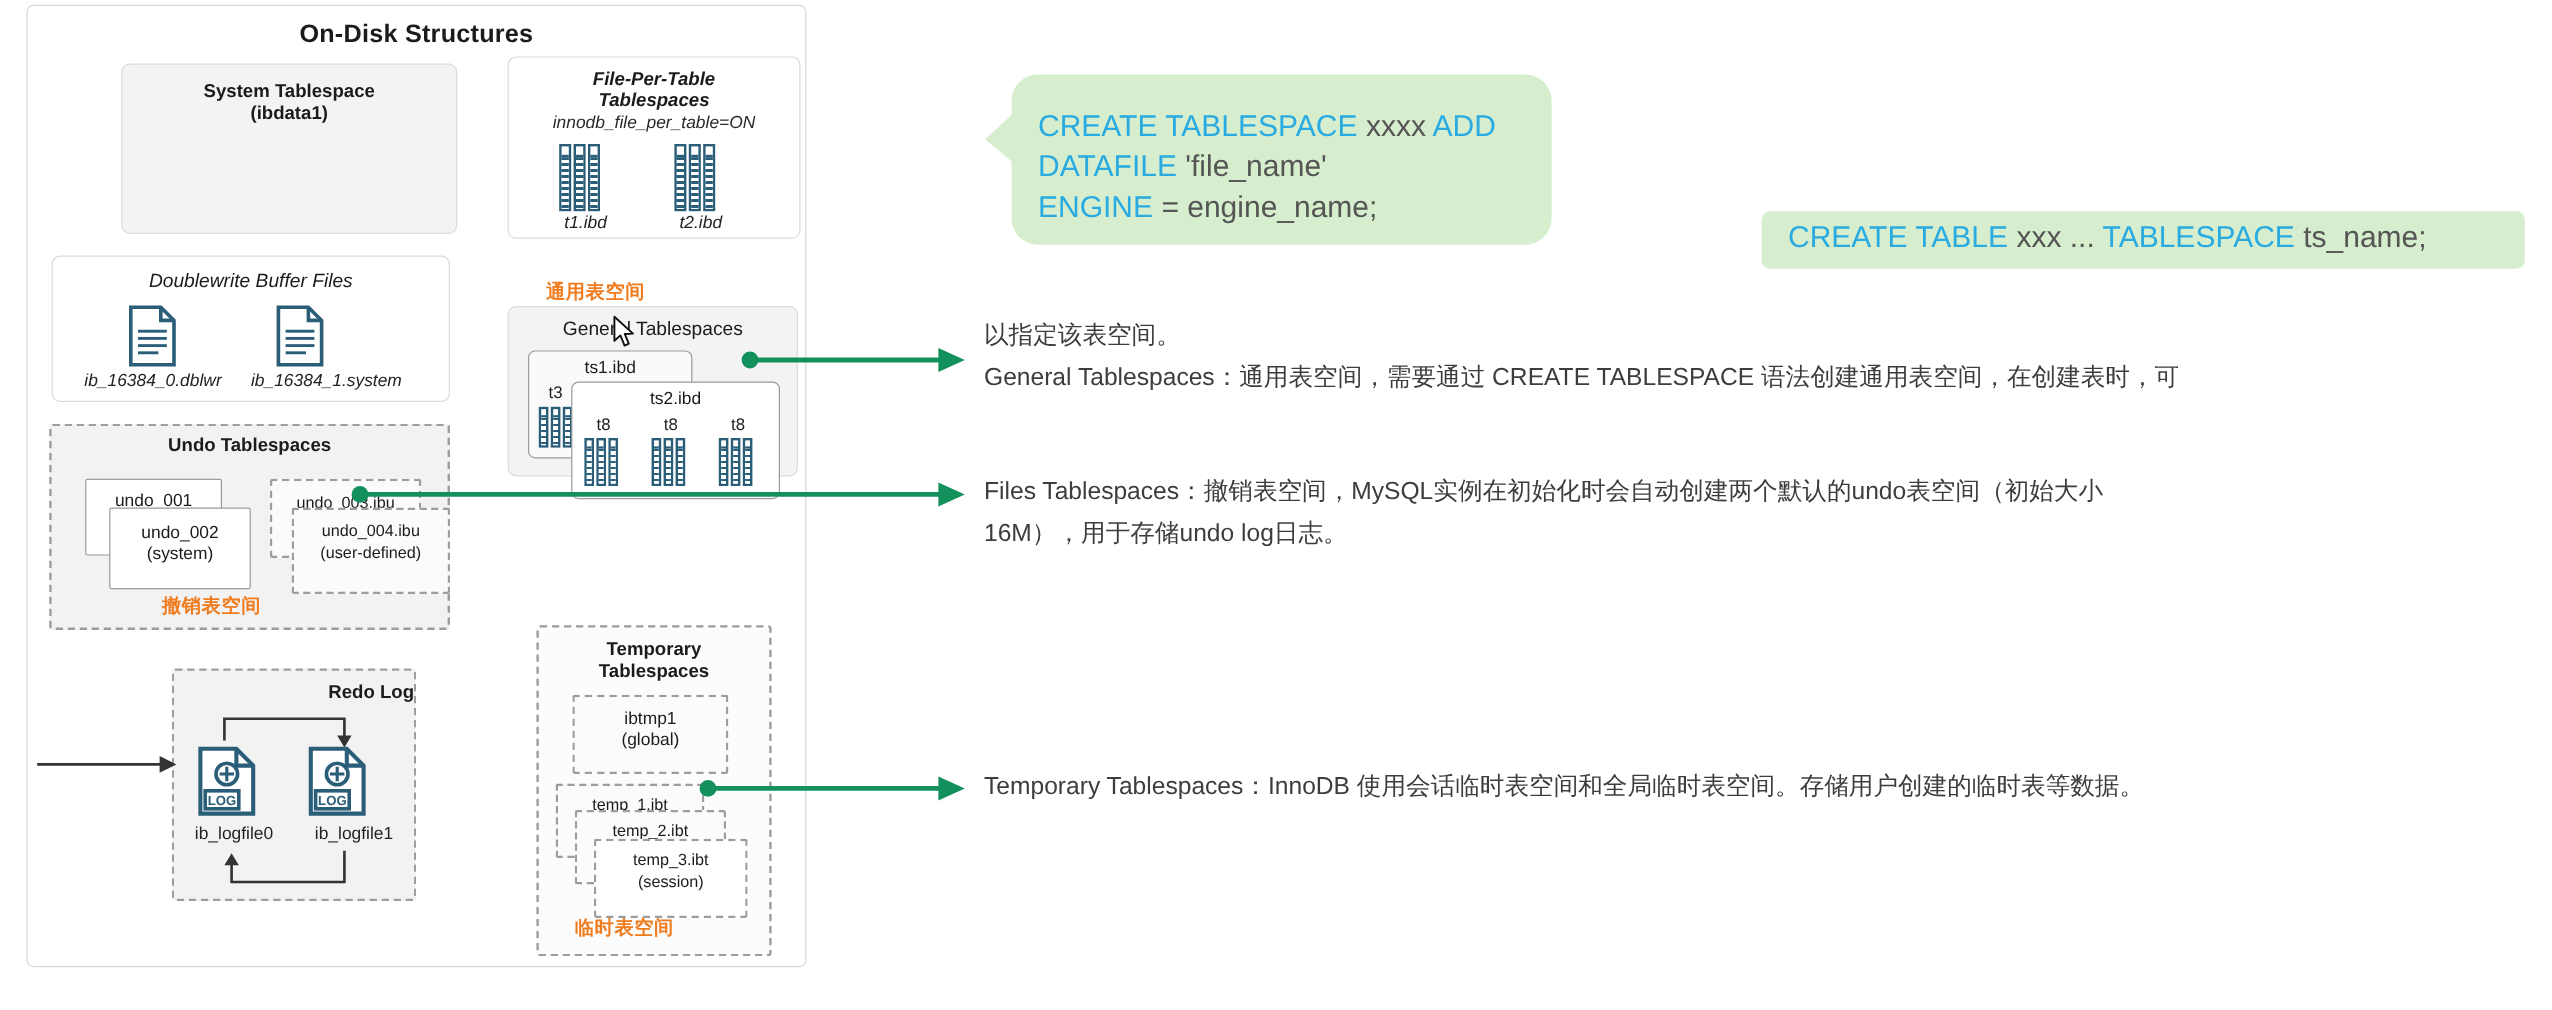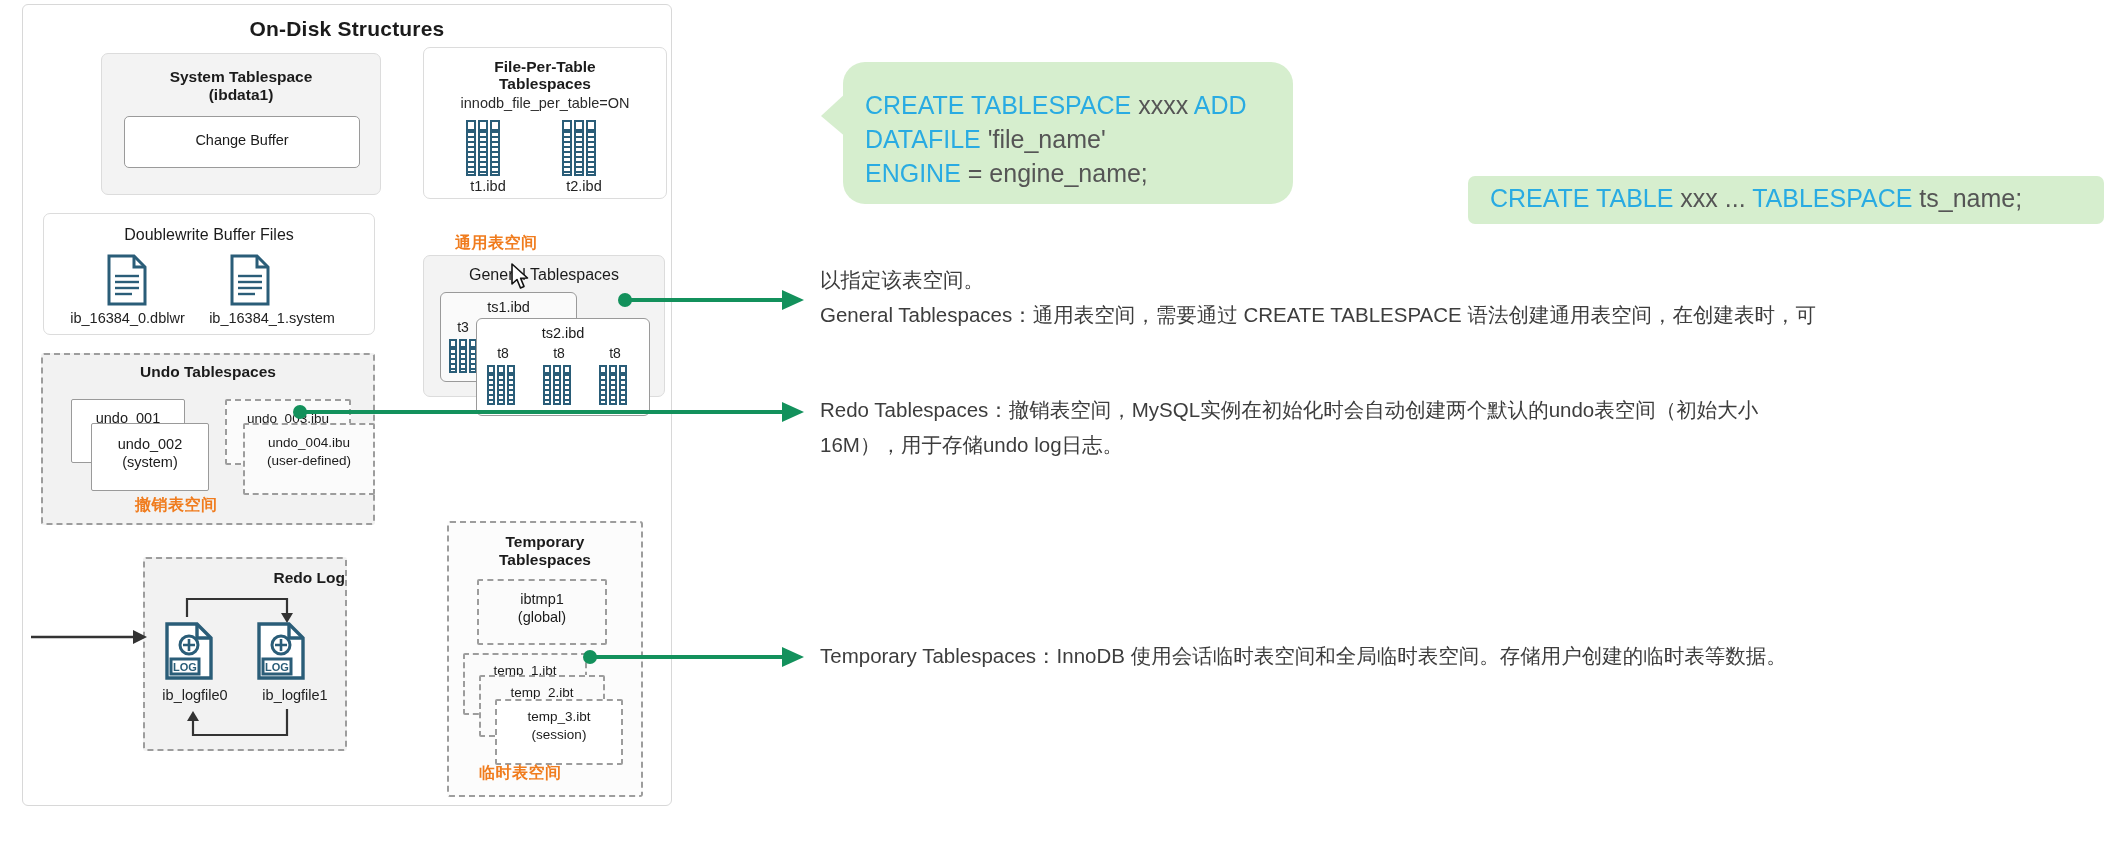--- a/index.html
+++ b/index.html
@@ -13,7 +13,7 @@
       font-weight:bold;font-size:21px;color:#1b1b1b;letter-spacing:.2px;}
 
   .panel{position:absolute;background:#f3f3f3;border:1px solid #dcdcdc;border-radius:7px;}
-  .panel-white{background:#fff;}
+  .panel-white{background:#fff;font-style:italic;}
   .panel-dashed{background:#f2f2f2;border:2px dashed #9d9d9d;border-radius:3px;}
   .box-solid{position:absolute;background:#fff;border:1px solid #9a9a9a;border-radius:2px;}
   .box-dashed{position:absolute;background:#fbfbfb;border:2px dashed #9d9d9d;border-radius:2px;}

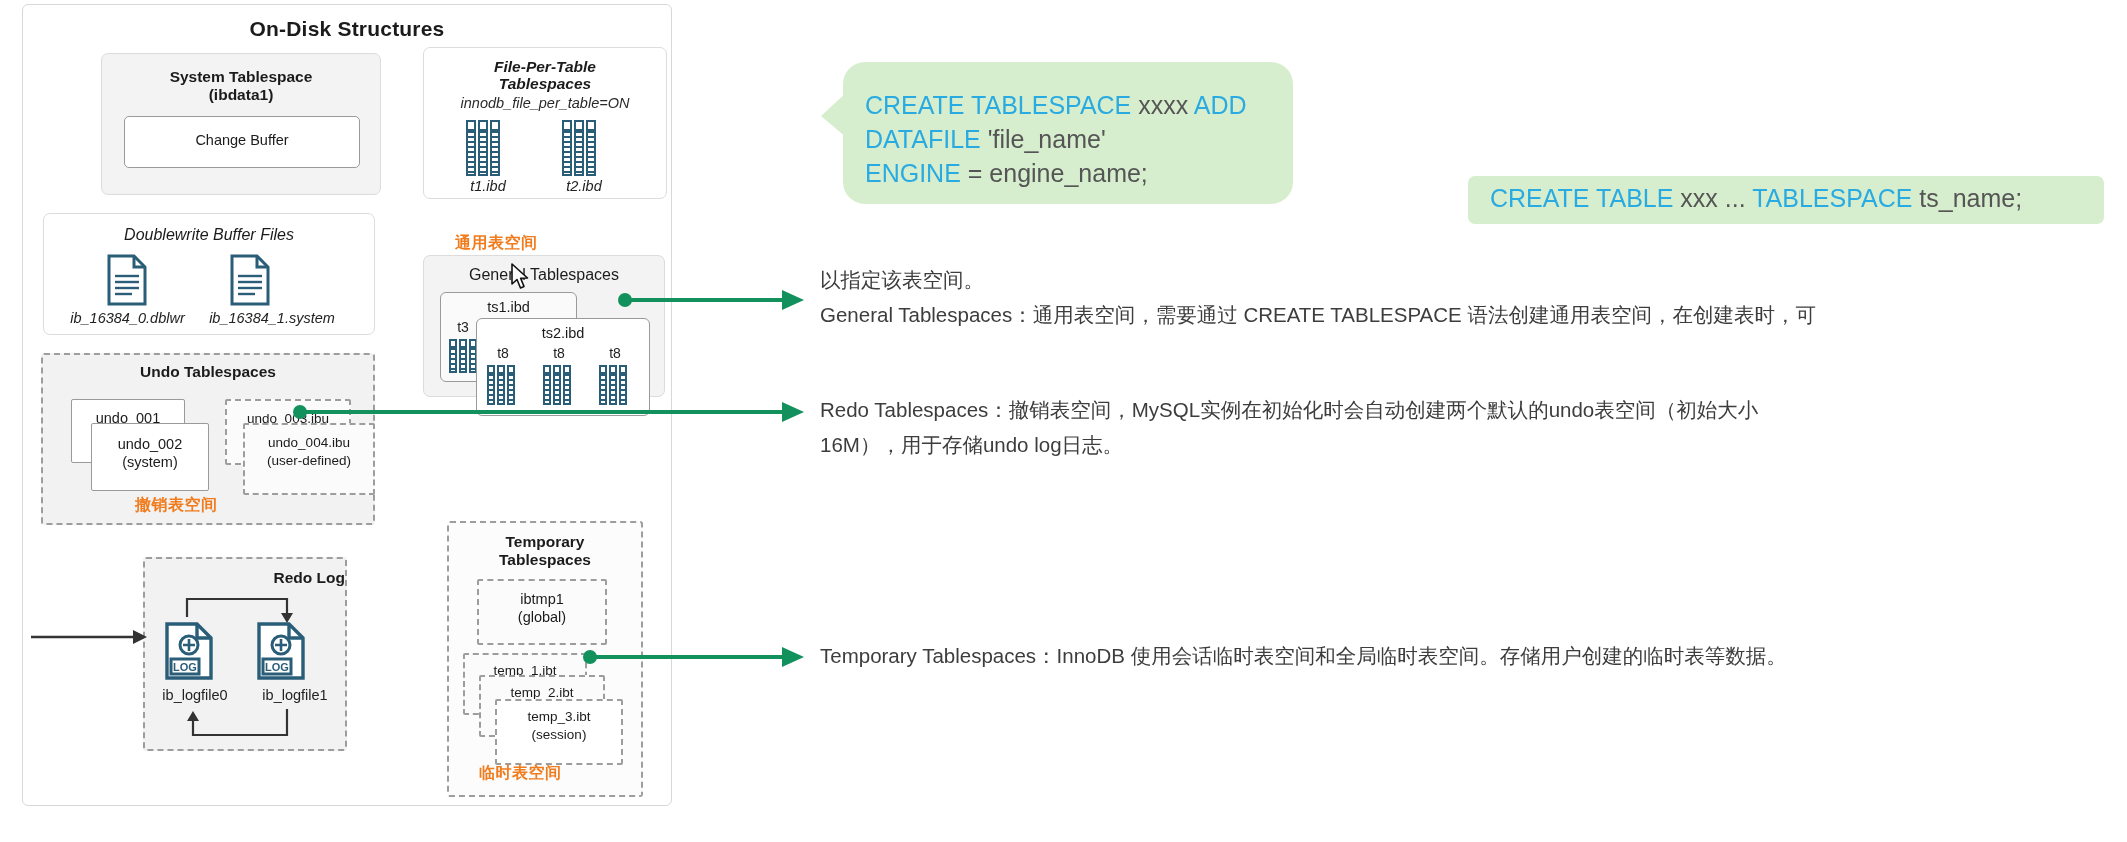--- a/index.html
+++ b/index.html
@@ -63,9 +63,6 @@
   <div class="panel" style="left:78px;top:48px;width:278px;height:140px;">
     <div class="ptitle" style="top:14px;">System Tablespace</div>
     <div class="ptitle" style="top:32px;">(ibdata1)</div>
-    <div class="box-solid" style="left:22px;top:62px;width:234px;height:50px;border-radius:5px;">
-      <div class="lbl" style="top:15px;">Change Buffer</div>
-    </div>
   </div>
 
   <div class="panel panel-white" style="left:400px;top:42px;width:242px;height:150px;">

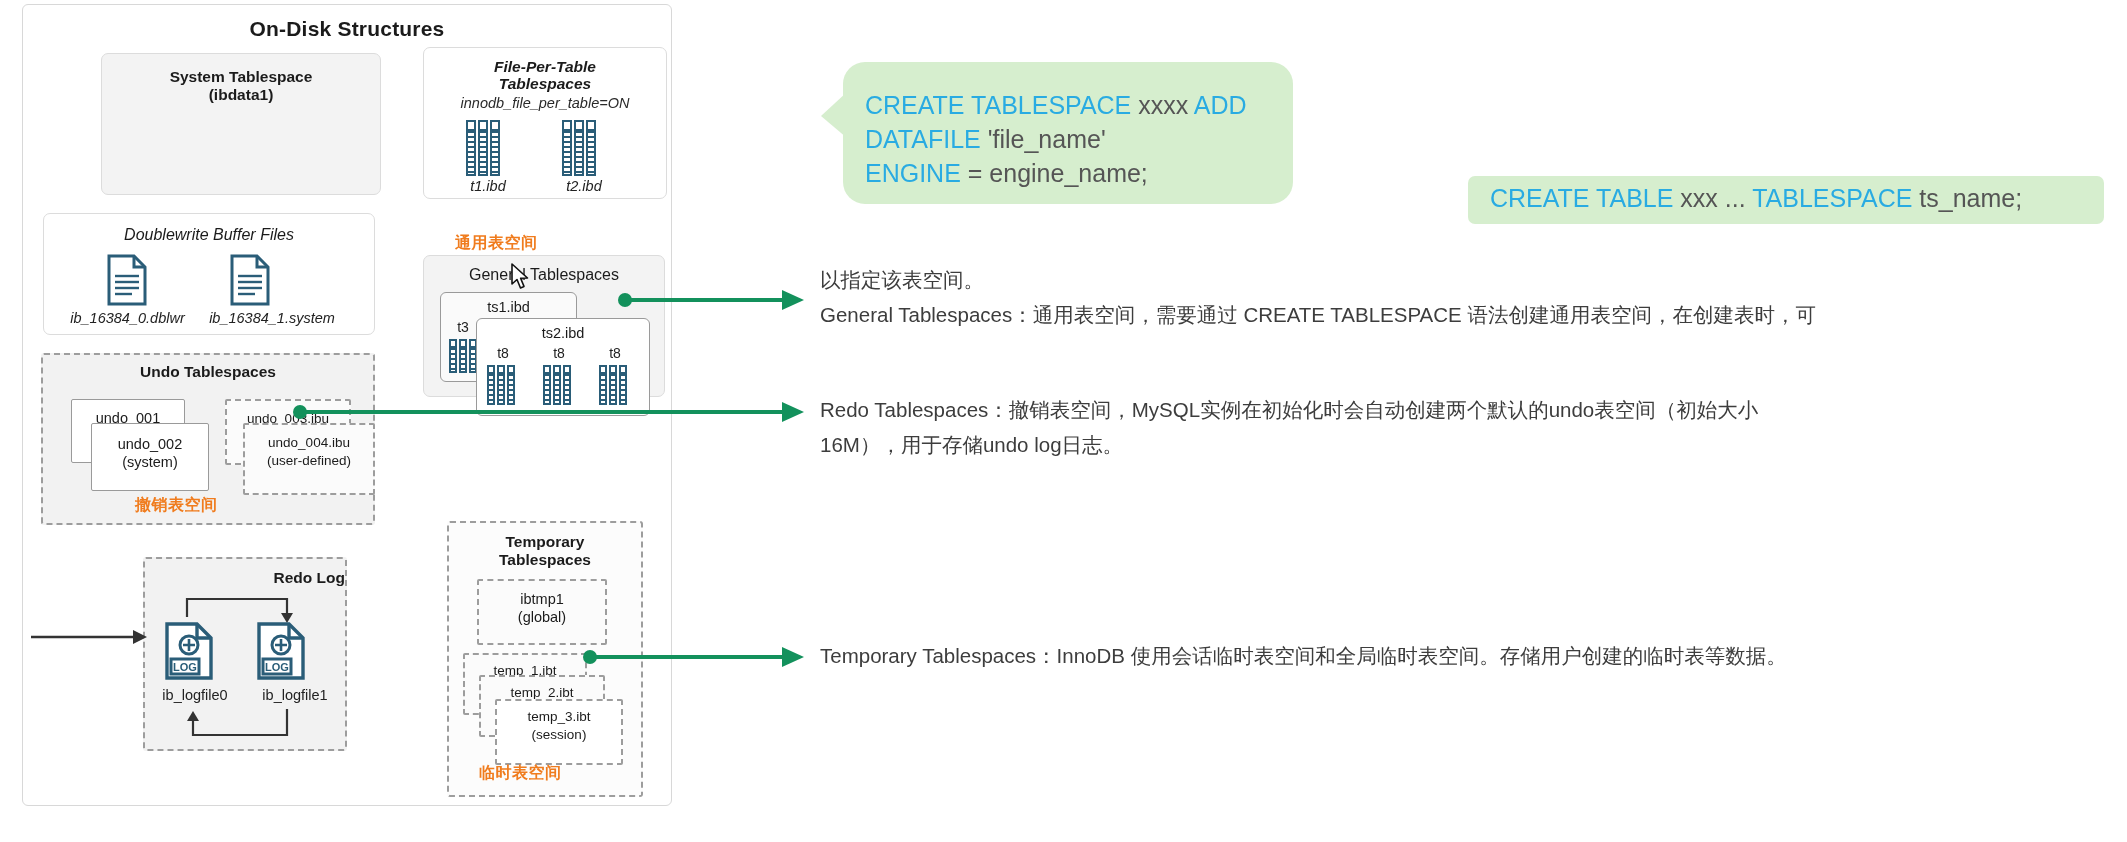--- a/index.html
+++ b/index.html
@@ -354,7 +354,7 @@
 </div>
 
 <div class="para" style="left:820px;top:392px;width:1270px;">
-  <div>Redo Tablespaces：撤销表空间，MySQL实例在初始化时会自动创建两个默认的undo表空间（初始大小</div>
+  <div>Files Tablespaces：撤销表空间，MySQL实例在初始化时会自动创建两个默认的undo表空间（初始大小</div>
   <div>16M），用于存储undo log日志。</div>
 </div>
 

